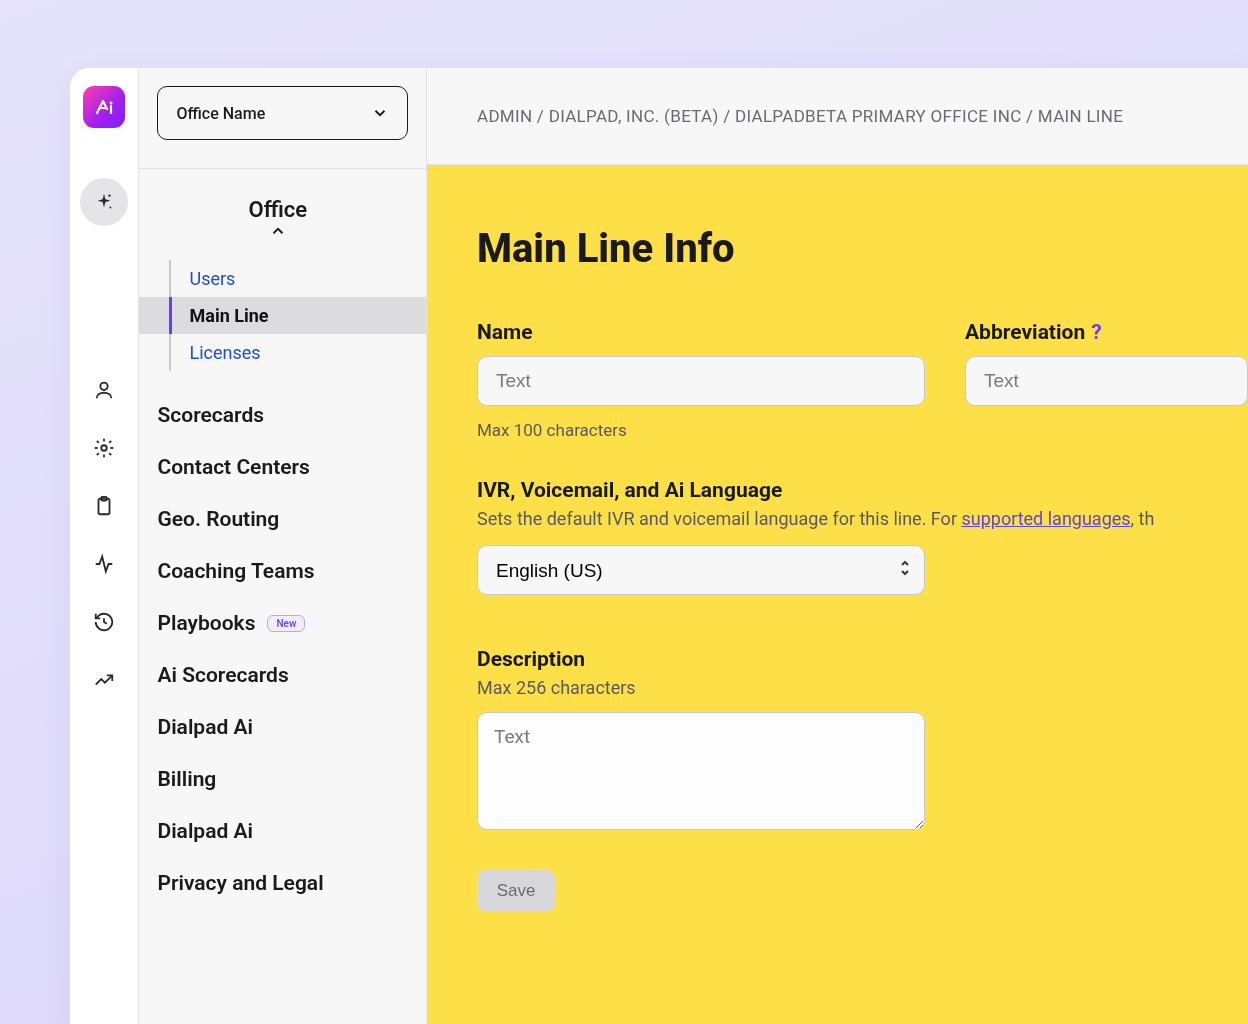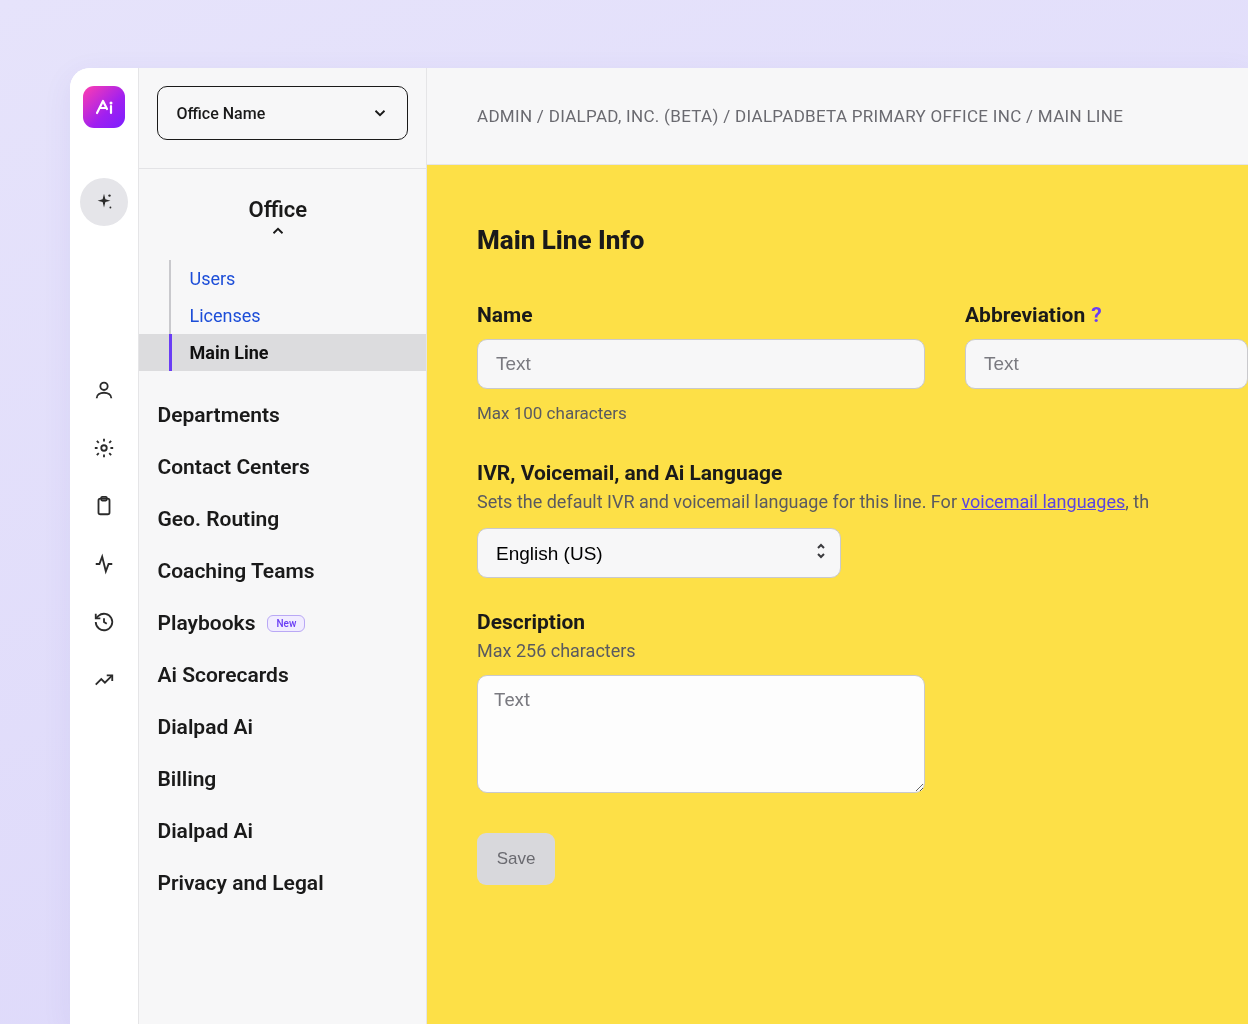--- a/index.html
+++ b/index.html
@@ -162,7 +162,7 @@
   padding: 60px 0 0 50px;
 }
 .page-title {
-  font-size: 26px;
+  font-size: 40px;
   font-weight: 800;
   margin-bottom: 48px;
 }

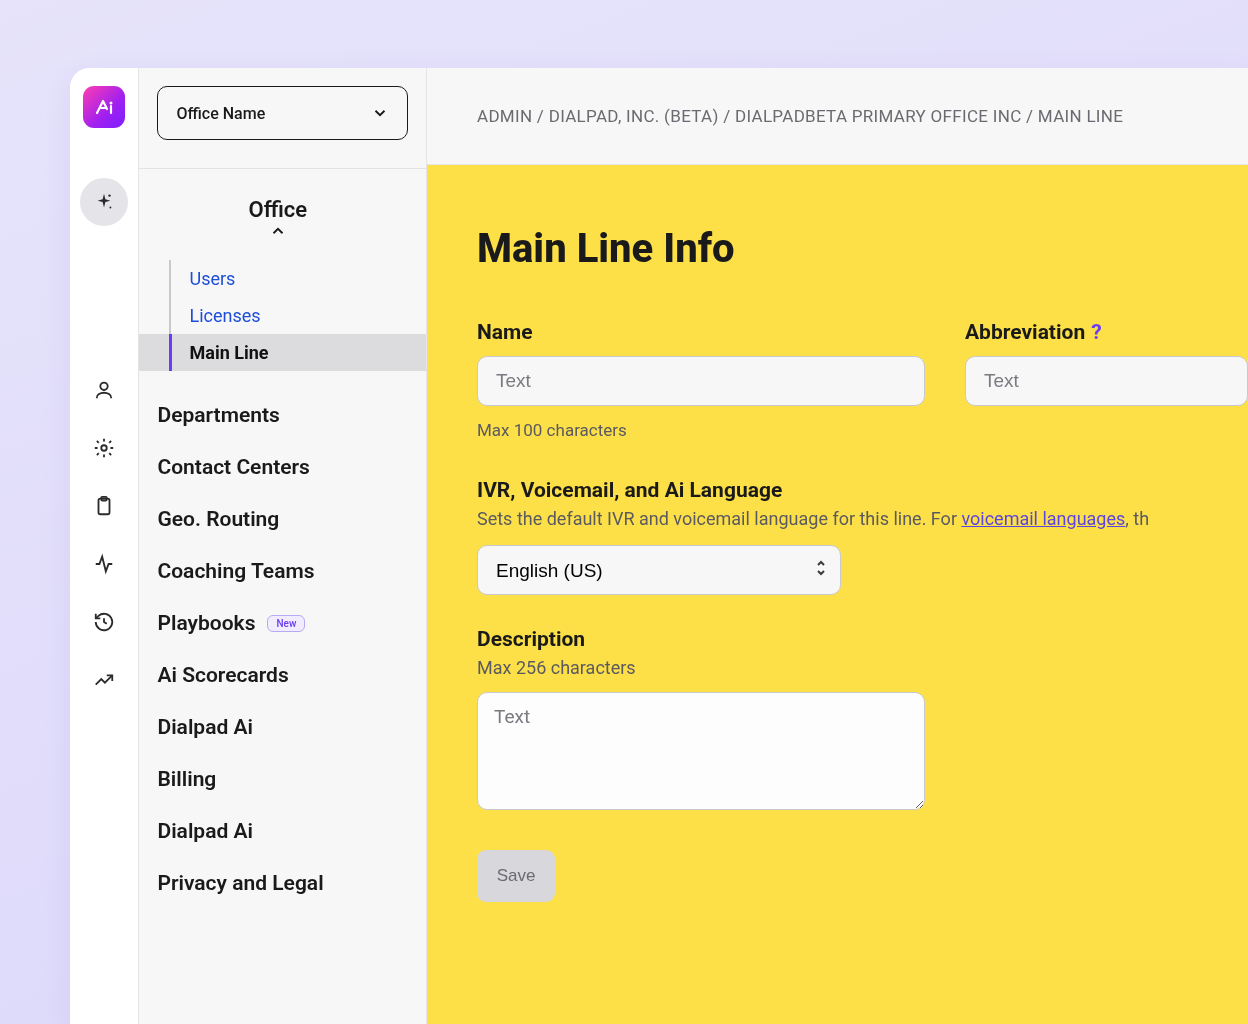--- a/index.html
+++ b/index.html
@@ -340,8 +340,8 @@
     </div>
     <div class="sub-items">
       <div class="sub-item">Users</div>
+      <div class="sub-item active">Main Line</div>
       <div class="sub-item">Licenses</div>
-      <div class="sub-item active">Main Line</div>
     </div>
 
     <div class="nav-item">

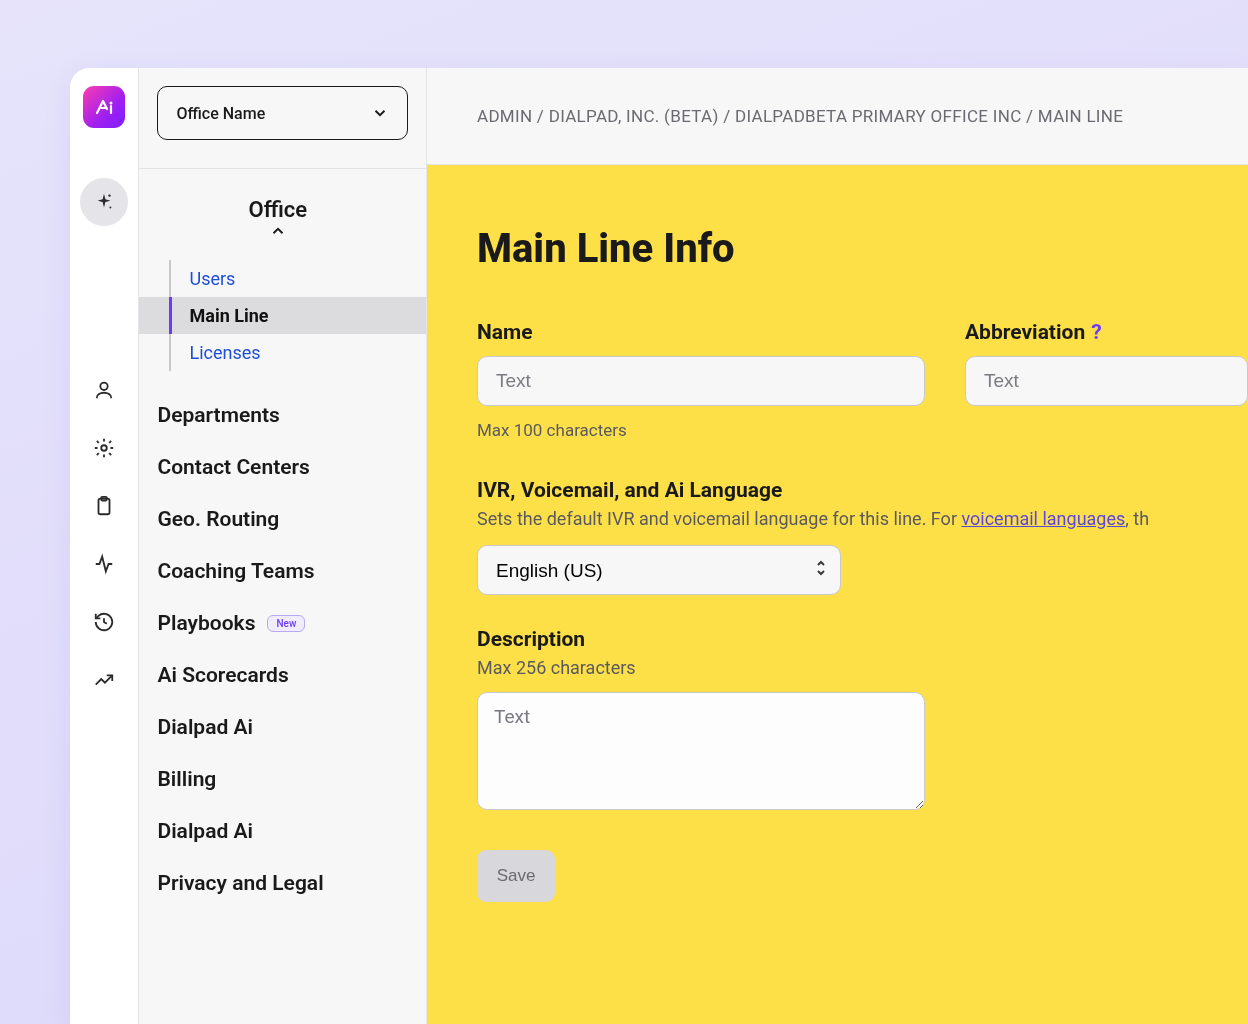--- a/index.html
+++ b/index.html
@@ -345,7 +345,7 @@
     </div>
 
     <div class="nav-item">
-        <span>Departments</span>
+        <span>Scorecards</span>
       </div>
     <div class="nav-item">
         <span>Contact Centers</span>

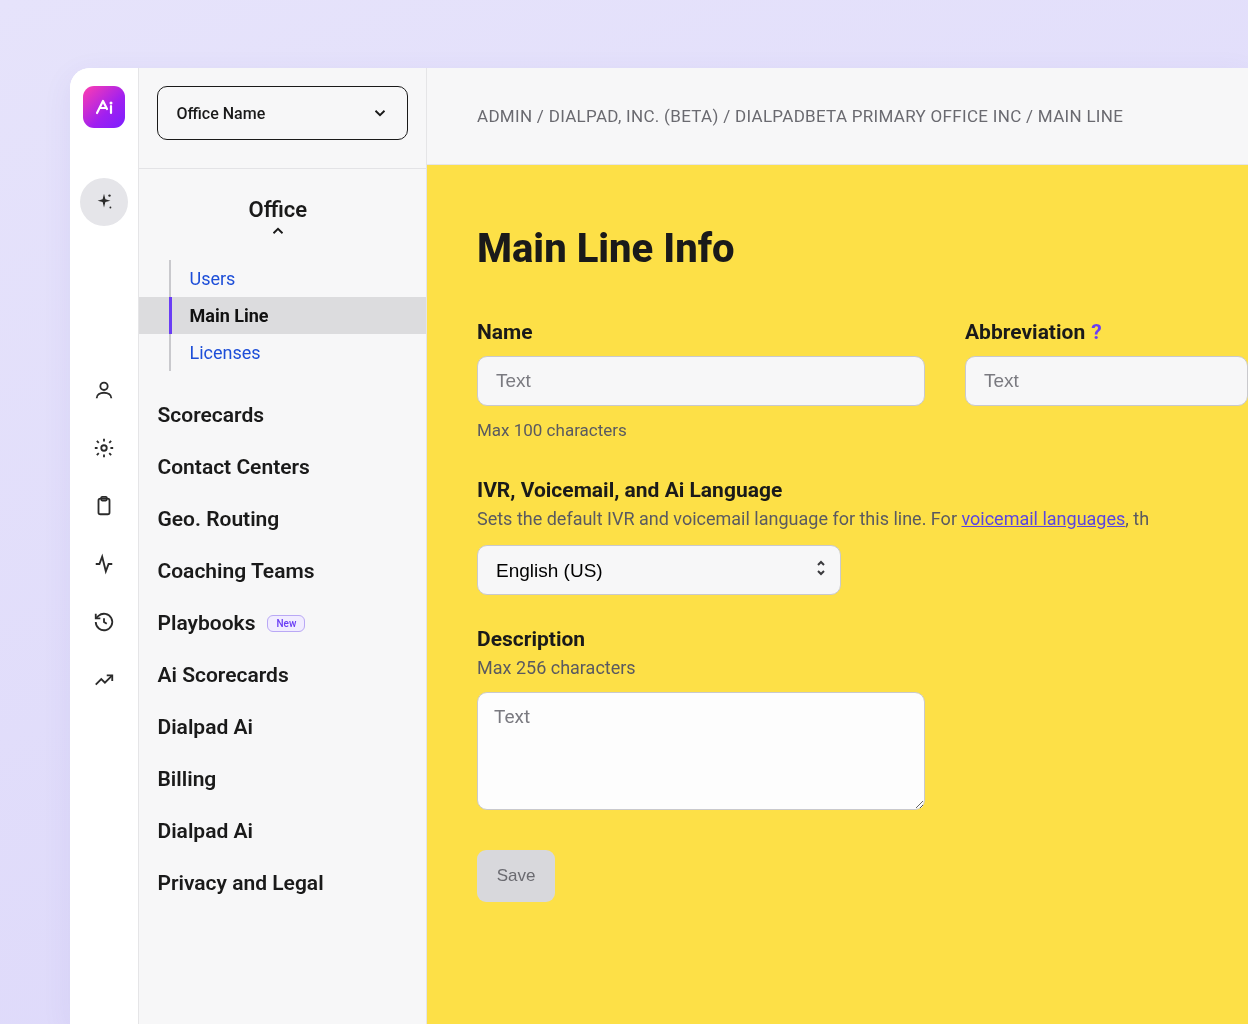--- a/index.html
+++ b/index.html
@@ -399,7 +399,7 @@
 
       <div class="section-label">IVR, Voicemail, and Ai Language</div>
       <div class="section-desc">
-        <span>Sets the default IVR and voicemail language for this line. For </span><a href="#">voicemail languages</a><span>, th</span>
+        <span>Sets the default IVR and voicemail language for this line. For </span><a href="#">supported languages</a><span>, th</span>
       </div>
       <div class="select-wrap">
         <select class="select">

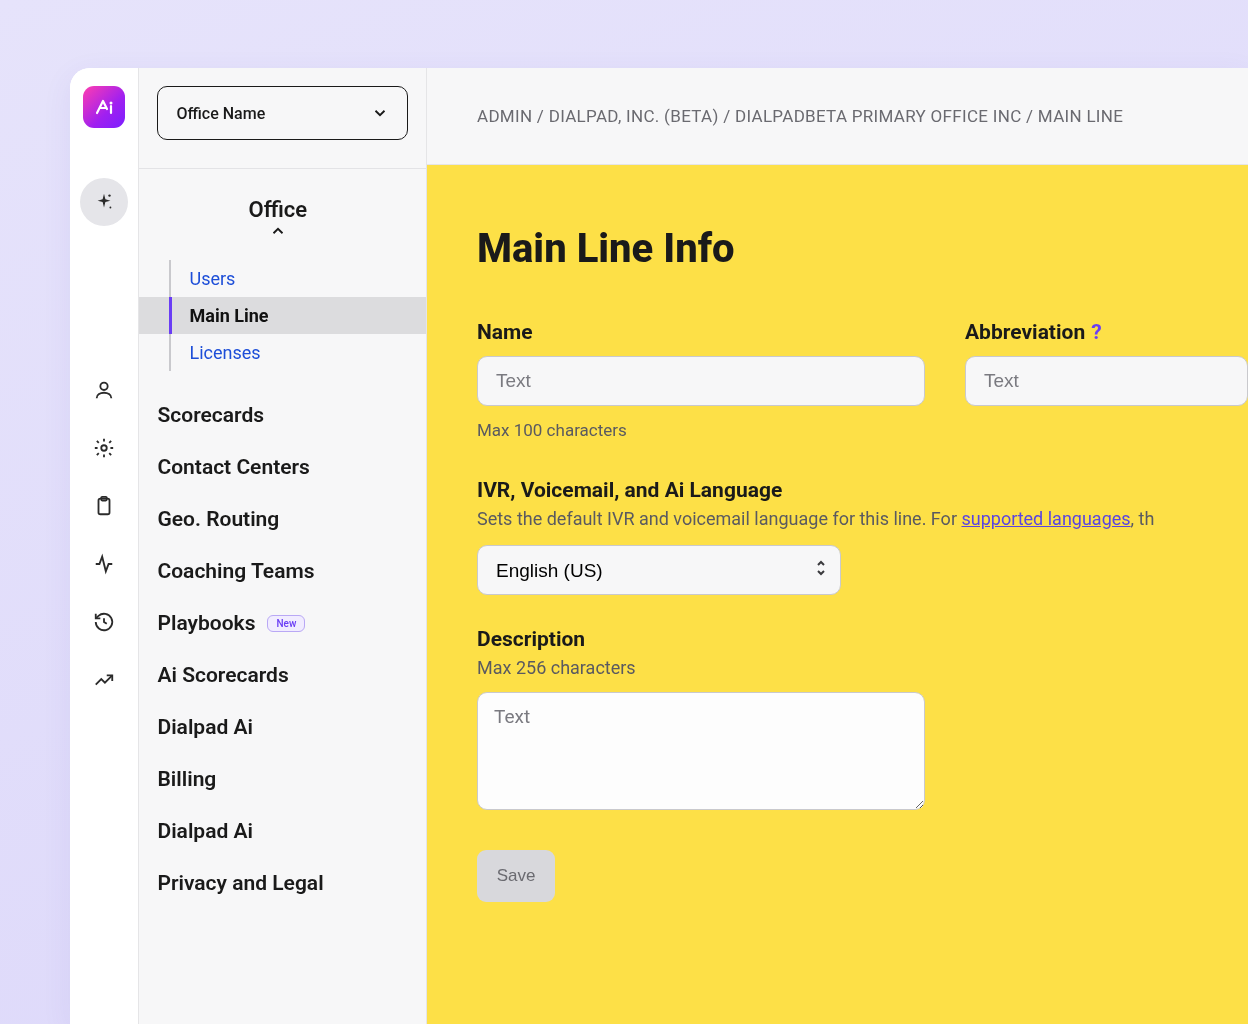--- a/index.html
+++ b/index.html
@@ -218,8 +218,8 @@
 }
 .select-wrap {
   position: relative;
-  width: 364px;
-  margin-bottom: 32px;
+  width: 448px;
+  margin-bottom: 52px;
 }
 .select {
   width: 100%;

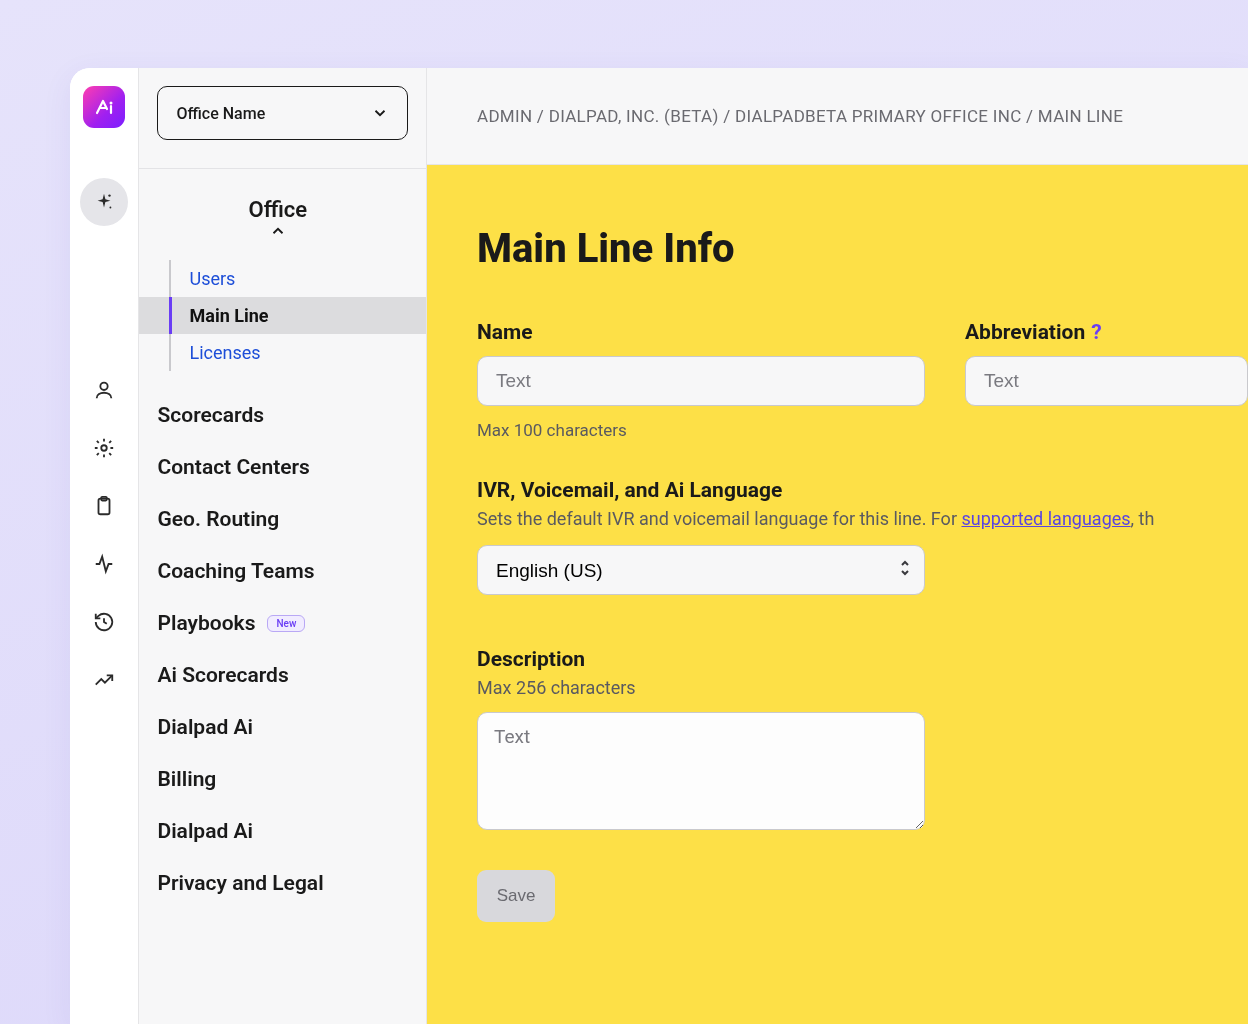--- a/index.html
+++ b/index.html
@@ -254,7 +254,7 @@
 .save-btn {
   margin-top: 36px;
   width: 78px;
-  height: 52px;
+  height: 42px;
   border: none;
   border-radius: 9px;
   background: #d8d8dc;

